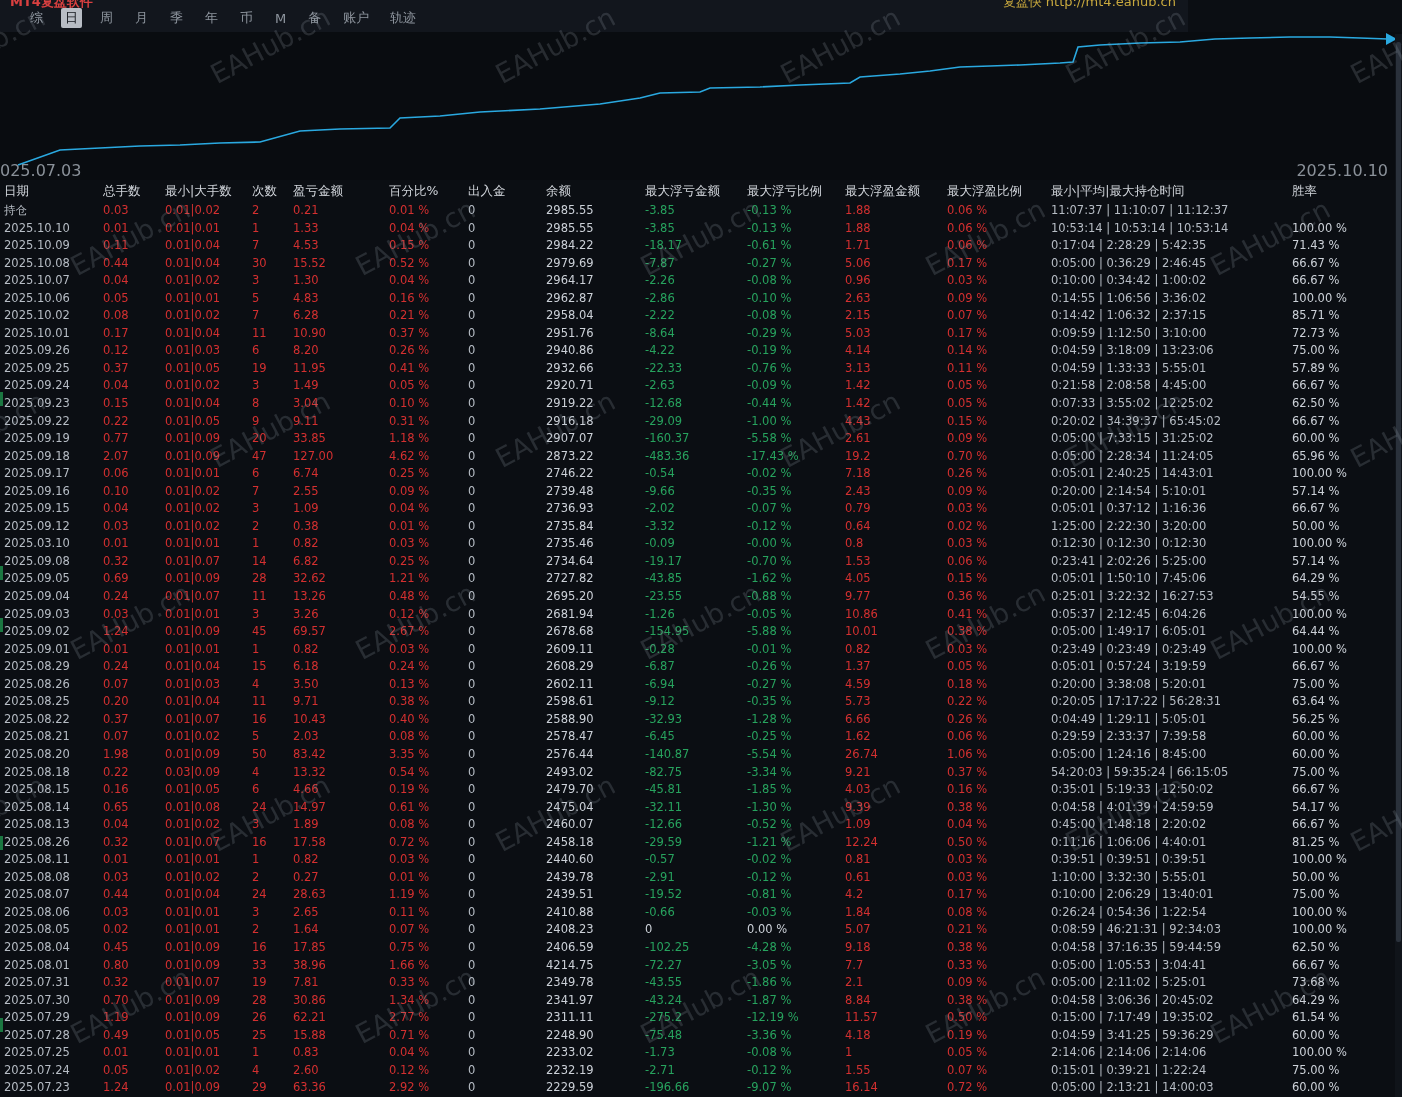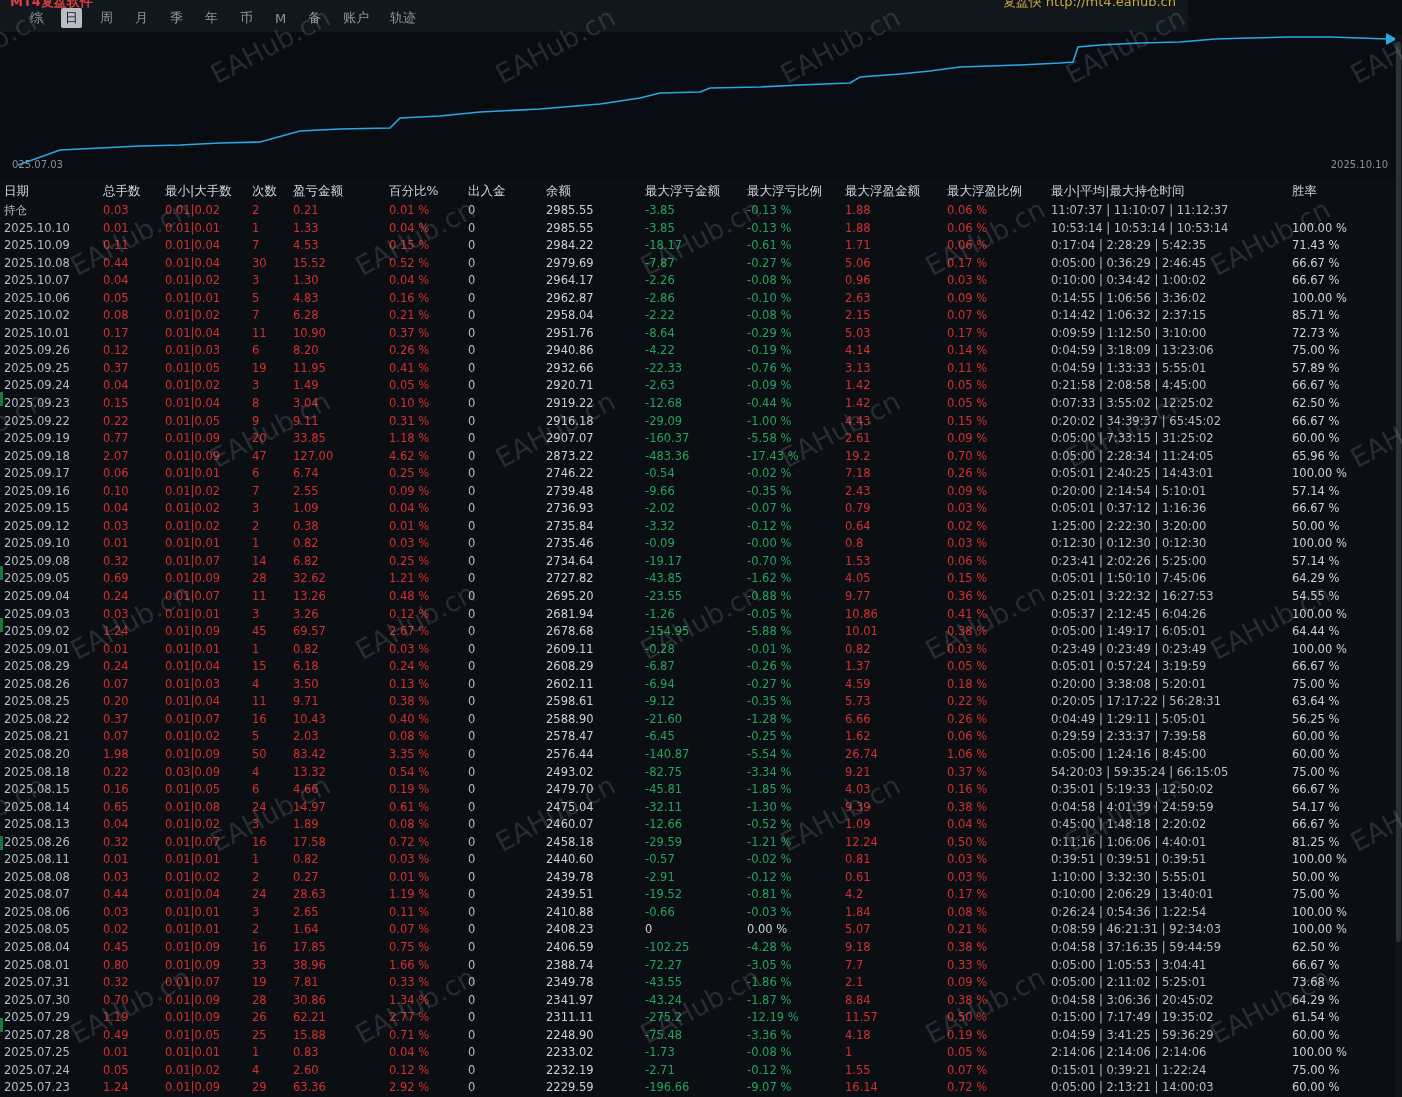--- a/index.html
+++ b/index.html
@@ -22,7 +22,7 @@
   
   .chart{position:absolute;left:0;top:32px;width:1402px;height:148px;background:#090c10;}
   .chart svg{position:absolute;left:0;top:0;width:1402px;height:148px;}
-  .cdate{position:absolute;bottom:10px;font-size:10px;color:#8a9199;padding-left:12px;}
+  .cdate{position:absolute;bottom:0;font-size:16px;color:#8a9199;}
   .cdate.left{left:0px;}
   .cdate.right{right:14px;}
 

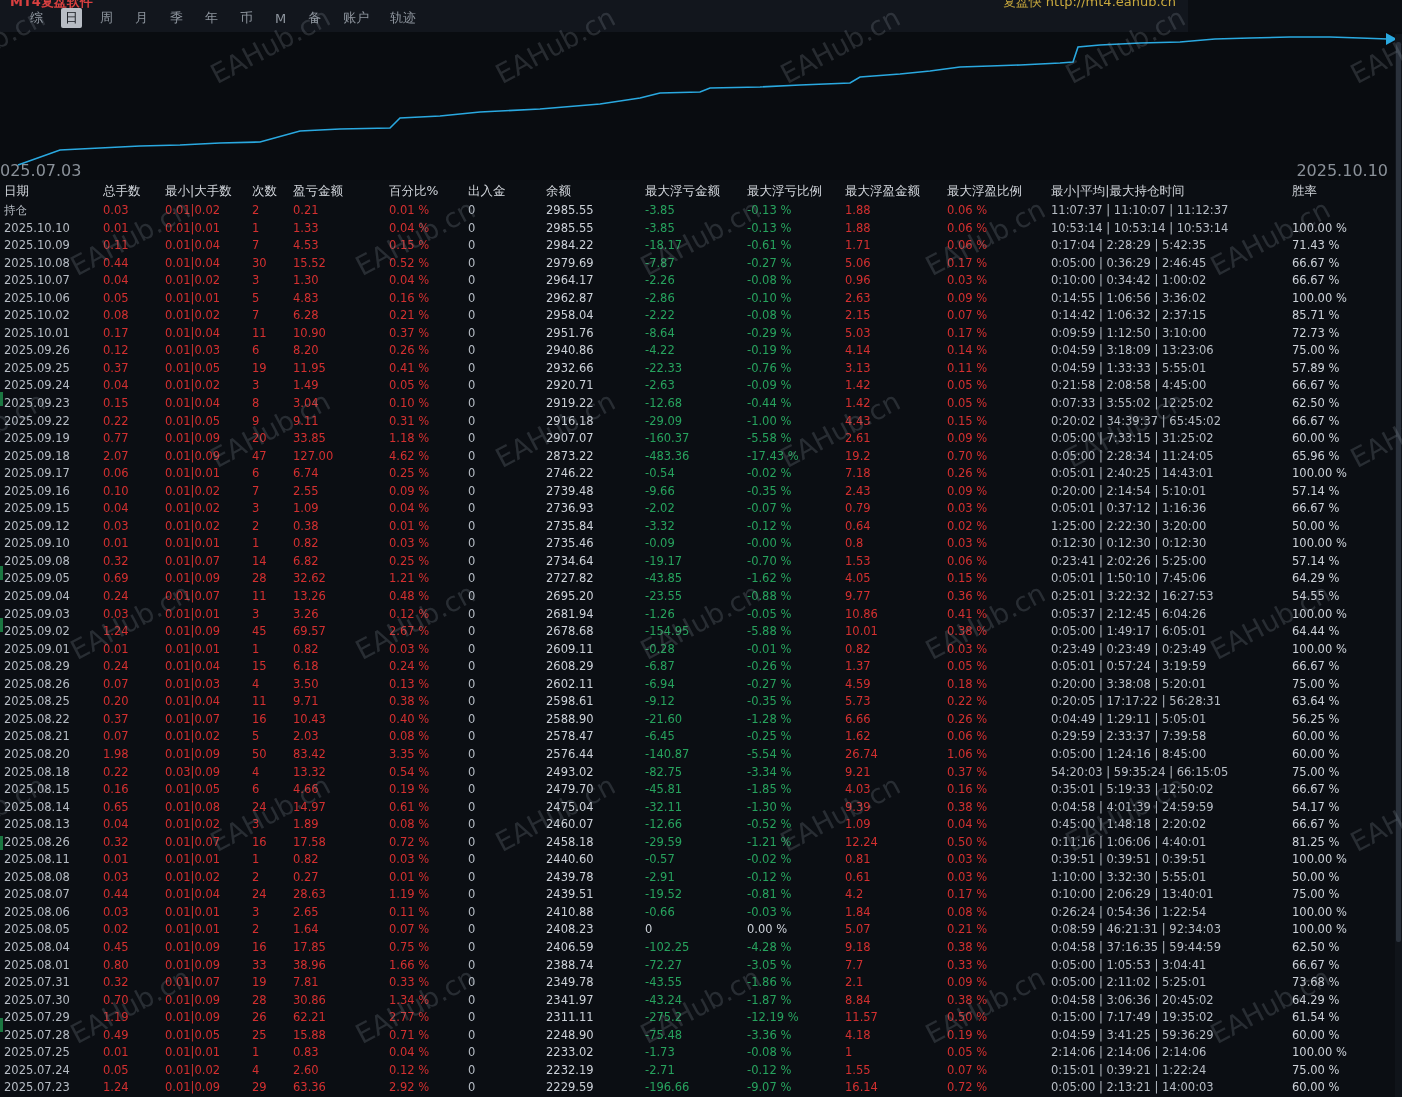--- a/index.html
+++ b/index.html
@@ -407,7 +407,7 @@
           <span class="tcell c-white">50.00 %</span>
         </div>
         <div class="trow">
-          <span class="tcell c-gray">2025.09.10</span>
+          <span class="tcell c-gray">2025.03.10</span>
           <span class="tcell c-red">0.01</span>
           <span class="tcell c-red">0.01|0.01</span>
           <span class="tcell c-red">1</span>

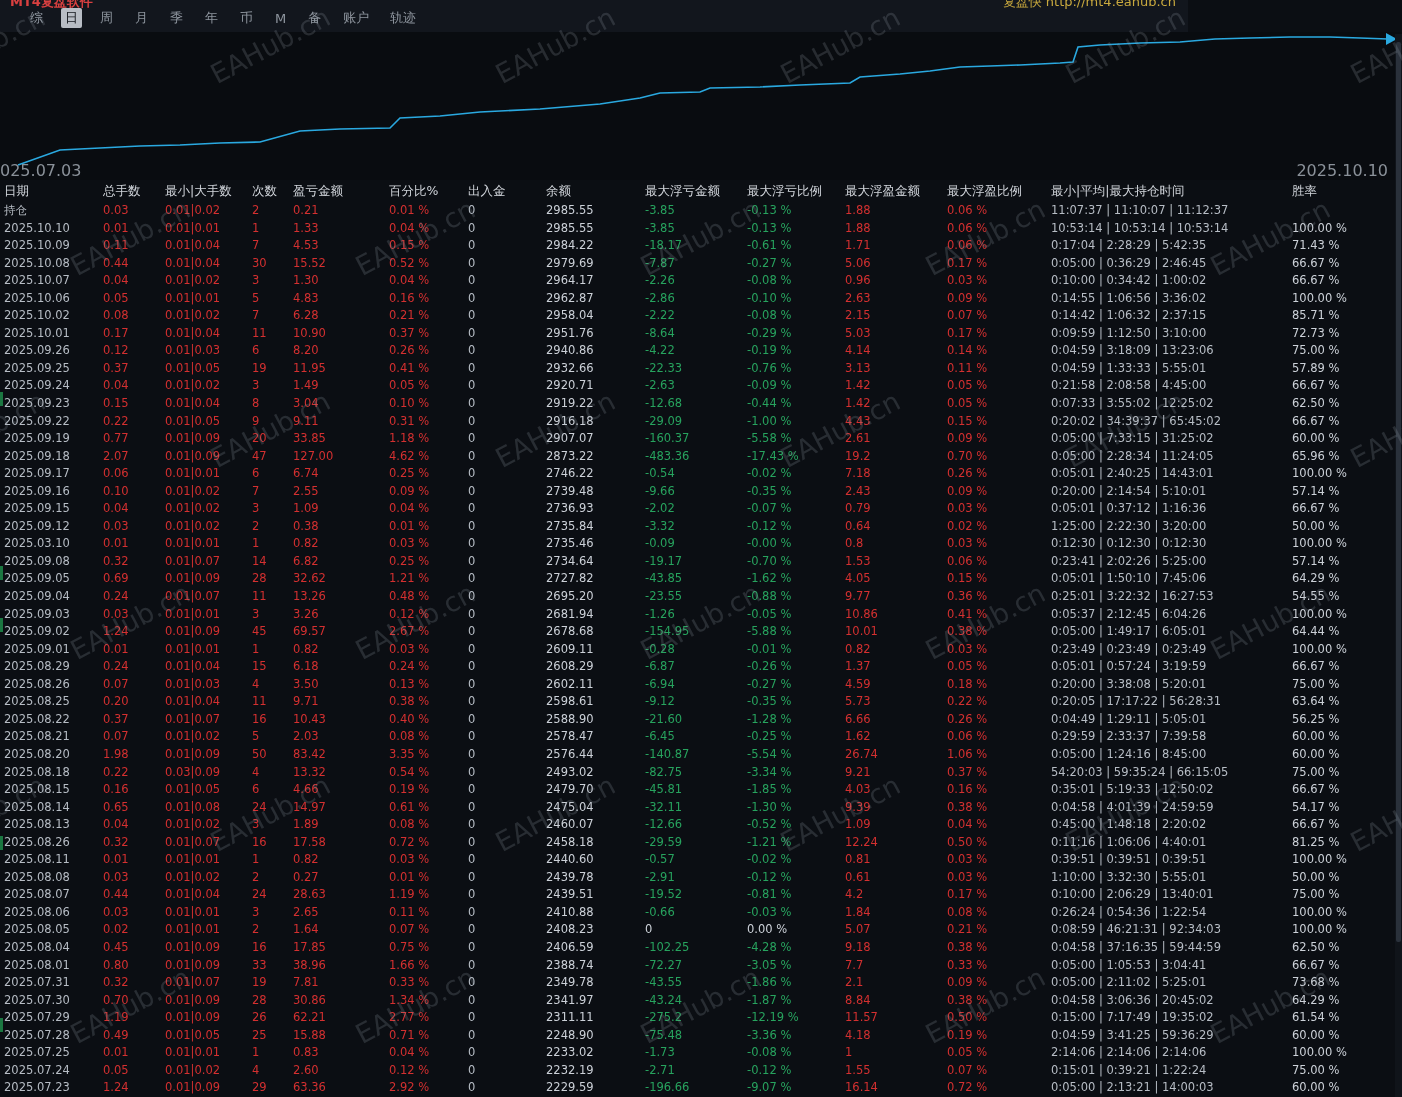--- a/index.html
+++ b/index.html
@@ -575,7 +575,7 @@
           <span class="tcell c-red">0.40 %</span>
           <span class="tcell c-gray">0</span>
           <span class="tcell c-white">2588.90</span>
-          <span class="tcell c-green">-21.60</span>
+          <span class="tcell c-green">-32.93</span>
           <span class="tcell c-green">-1.28 %</span>
           <span class="tcell c-red">6.66</span>
           <span class="tcell c-red">0.26 %</span>

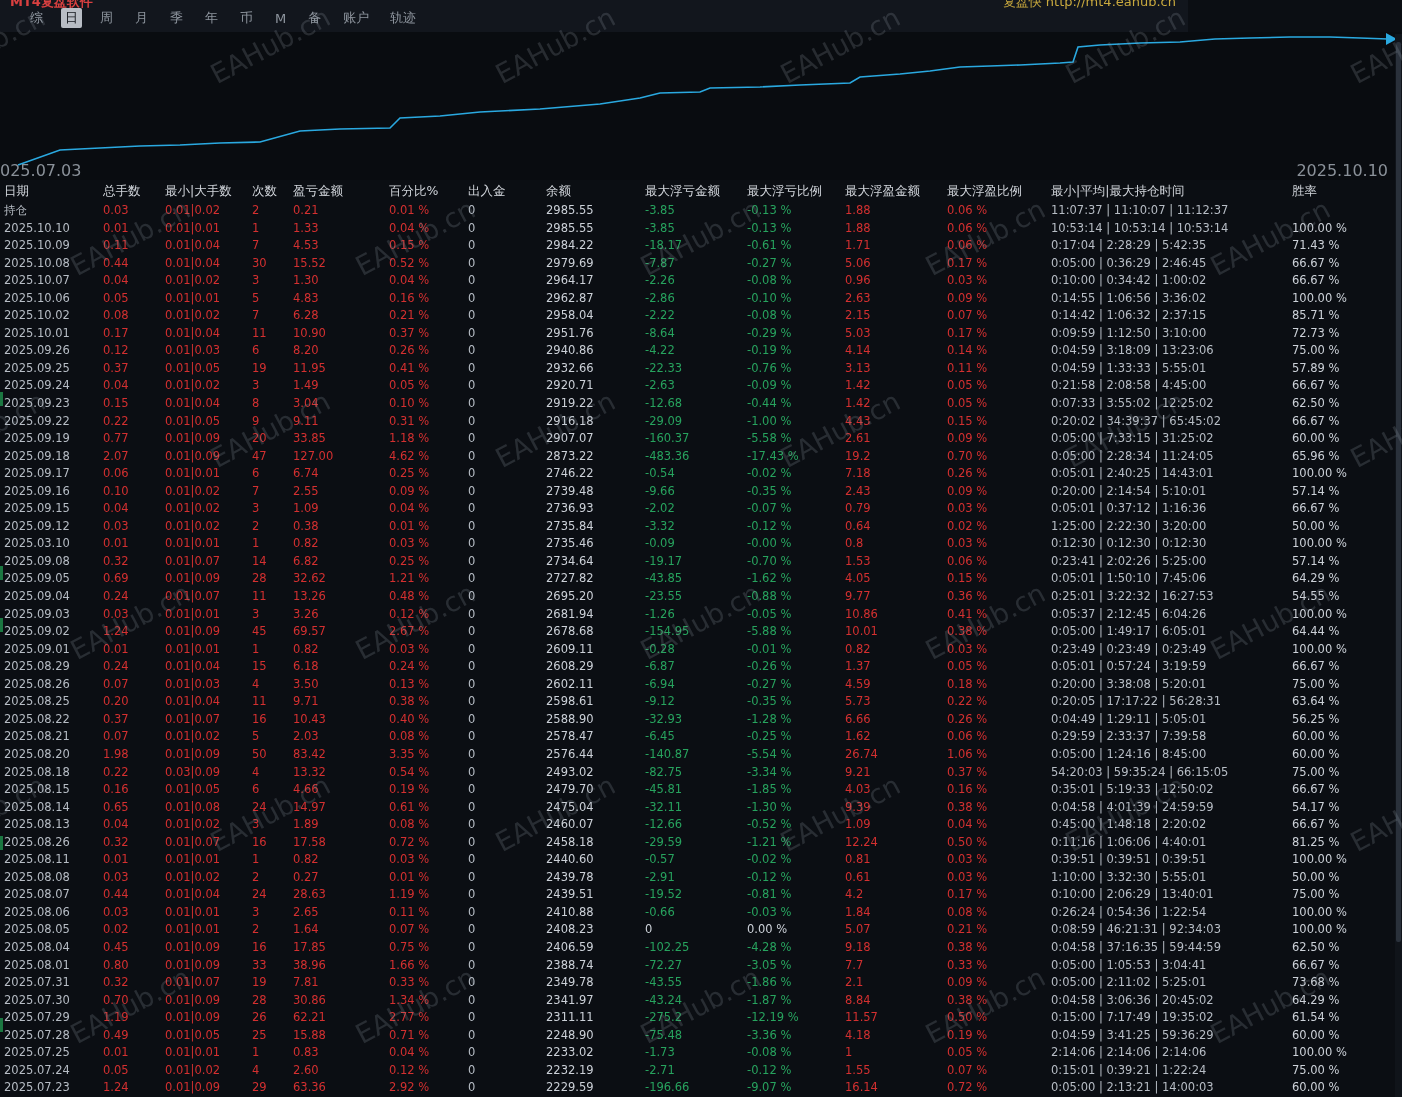--- a/index.html
+++ b/index.html
@@ -798,7 +798,7 @@
           <span class="tcell c-red">38.96</span>
           <span class="tcell c-red">1.66 %</span>
           <span class="tcell c-gray">0</span>
-          <span class="tcell c-white">2388.74</span>
+          <span class="tcell c-white">4214.75</span>
           <span class="tcell c-green">-72.27</span>
           <span class="tcell c-green">-3.05 %</span>
           <span class="tcell c-red">7.7</span>

